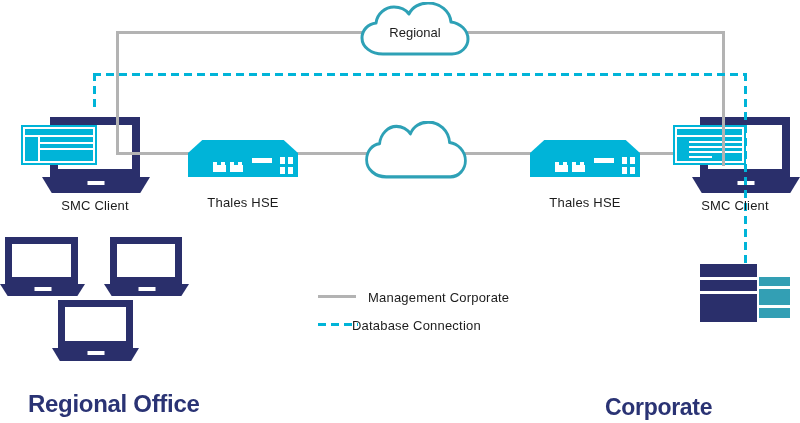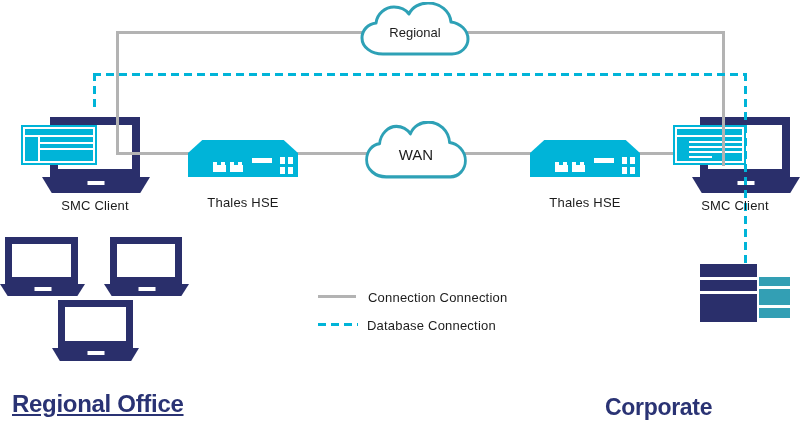--- a/index.html
+++ b/index.html
@@ -74,7 +74,6 @@
   <svg class="cloud" style="left:361px;top:121px;" width="110" height="58" viewBox="0 0 118 54" preserveAspectRatio="none">
     <path d="M27 52 C15 52 6 45 6 36 C6 28 12 22 20 21 C21 12 29 5 38 5 C44 5 50 8 53 12 C56 5 64 1 72 1 C84 1 94 9 95 20 C104 21 112 28 112 37 C112 45 105 52 96 52 Z" fill="#ffffff" stroke="#2ea1b6" stroke-width="3" stroke-linejoin="round"></path>
   </svg>
-  <div class="cloud-lbl" style="left:361px;top:146px;width:110px;font-size:15px;">WAN</div>
 
   <div>
     <div class="laptop-screen" style="left:50px;top:117px;width:90px;height:60px;"></div>

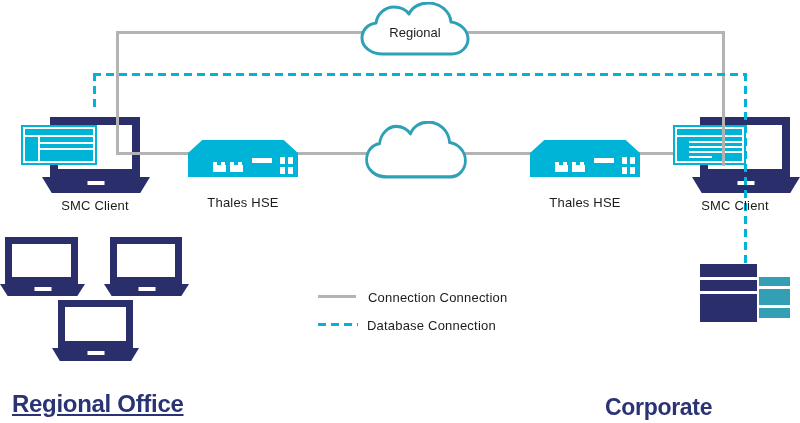--- a/index.html
+++ b/index.html
@@ -174,7 +174,7 @@
 
   <div>
     <div class="legend-solid" style="left:318px;top:295px;"></div>
-    <div class="legend-txt" style="left:368px;top:290px;">Connection Connection</div>
+    <div class="legend-txt" style="left:368px;top:290px;">Management Corporate</div>
     <div class="legend-dash" style="left:318px;top:323px;"></div>
     <div class="legend-txt" style="left:367px;top:318px;">Database Connection</div>
   </div>

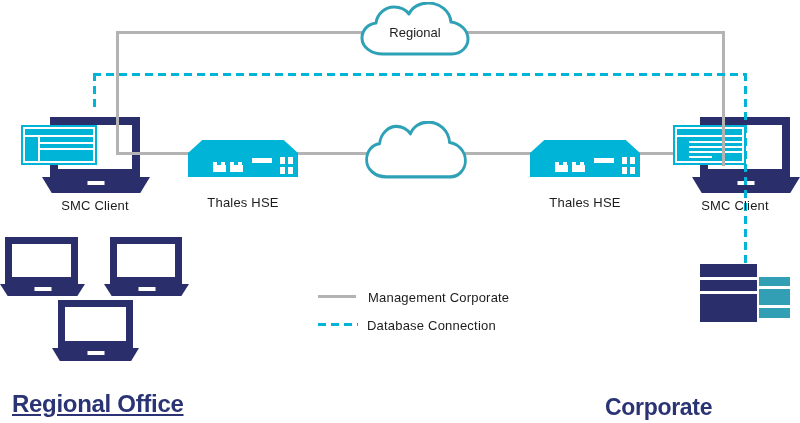--- a/index.html
+++ b/index.html
@@ -176,7 +176,7 @@
     <div class="legend-solid" style="left:318px;top:295px;"></div>
     <div class="legend-txt" style="left:368px;top:290px;">Management Corporate</div>
     <div class="legend-dash" style="left:318px;top:323px;"></div>
-    <div class="legend-txt" style="left:367px;top:318px;">Database Connection</div>
+    <div class="legend-txt" style="left:352px;top:318px;">Database Connection</div>
   </div>
 
   <div class="title" style="left:12px;top:390px;text-decoration:underline;">Regional Office</div>

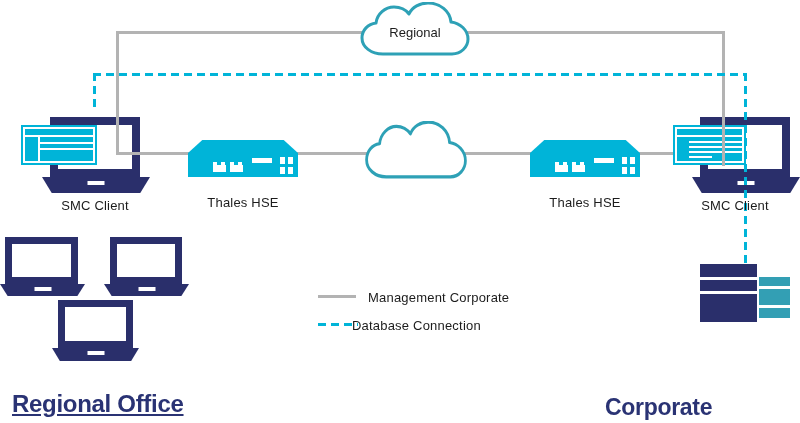--- a/index.html
+++ b/index.html
@@ -179,7 +179,7 @@
     <div class="legend-txt" style="left:352px;top:318px;">Database Connection</div>
   </div>
 
-  <div class="title" style="left:12px;top:390px;text-decoration:underline;">Regional Office</div>
+  <div class="title" style="left:28px;top:390px;">Regional Office</div>
   <div class="title" style="left:605px;top:394px;font-size:23px;">Corporate Network</div>
 
 </div>

